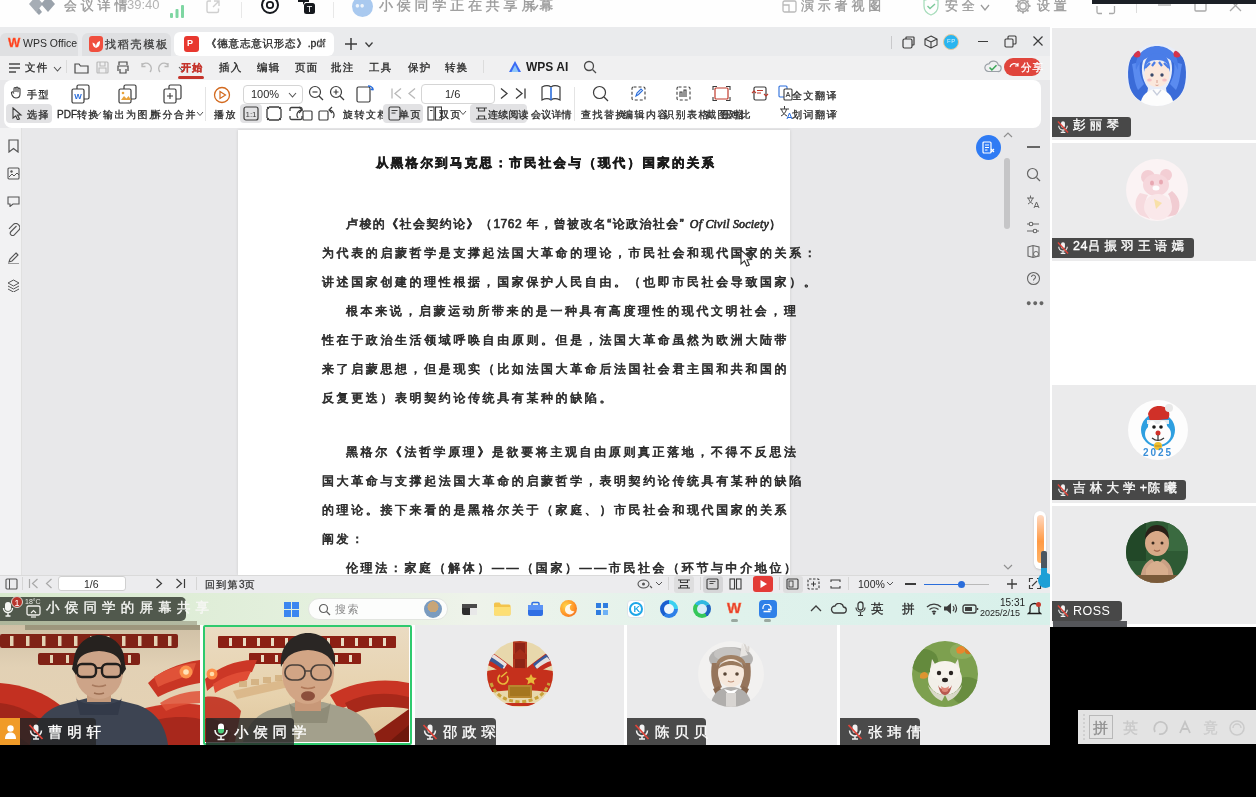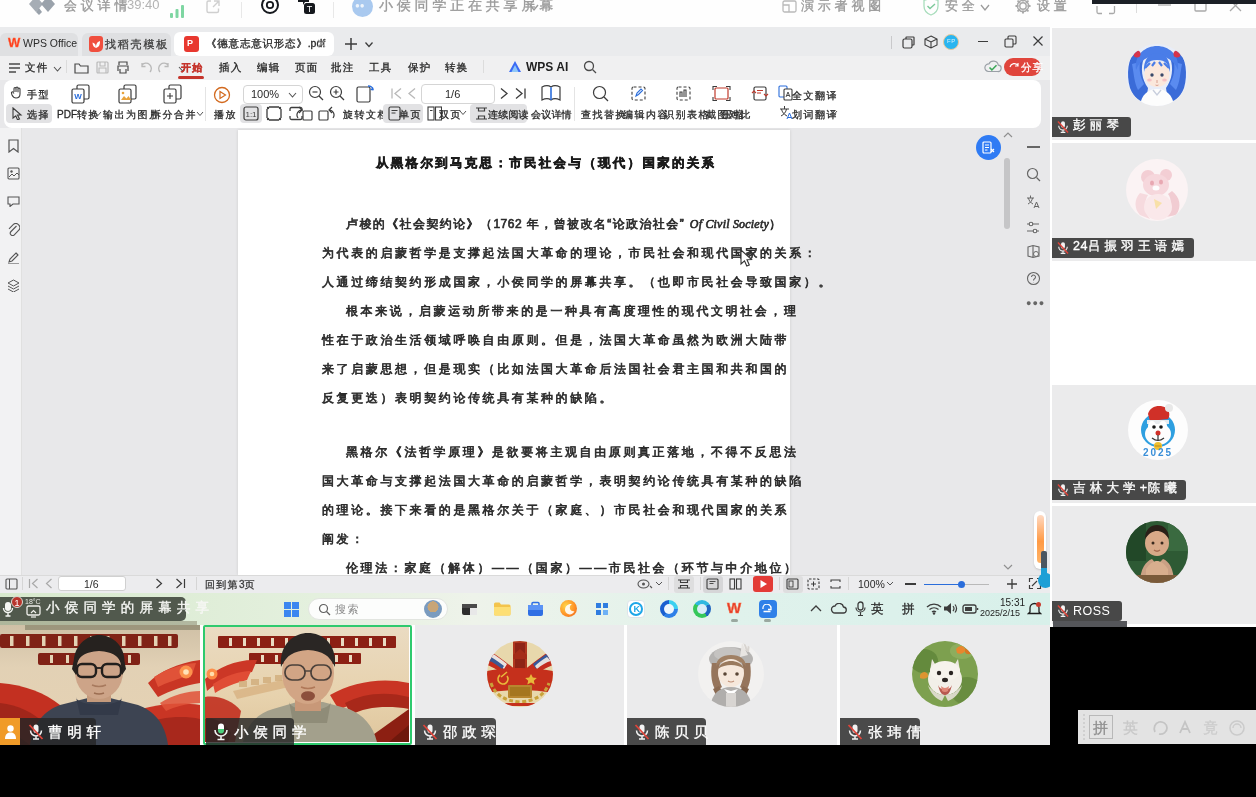--- a/index.html
+++ b/index.html
@@ -380,7 +380,7 @@
     <div id="doctext">
         <div class="abs cjk" style="left:346px;top:189px;font-size:12px;color:#2b2b2b;letter-spacing:1.4px">卢梭的《社会契约论》（<span style="letter-spacing:0.5px">1762</span> 年，曾被改名“论政治社会” <i style="letter-spacing:0.2px;font-family:'Liberation Serif',serif">Of Civil Society</i>）</div>
     <div class="abs cjk" style="left:322px;top:218px;font-size:12px;color:#2b2b2b">为代表的启蒙哲学是支撑起法国大革命的理论，市民社会和现代国家的关系：</div>
-    <div class="abs cjk" style="left:322px;top:247px;font-size:12px;color:#2b2b2b">人通过缔结契约形成国家，小侯同学的屏幕共享。（也即市民社会导致国家）。</div>
+    <div class="abs cjk" style="left:322px;top:247px;font-size:12px;color:#2b2b2b">讲述国家创建的理性根据，国家保护人民自由。（也即市民社会导致国家）。</div>
     <div class="abs cjk" style="left:346px;top:276px;font-size:12px;color:#2b2b2b">根本来说，启蒙运动所带来的是一种具有高度理性的现代文明社会，理</div>
     <div class="abs cjk" style="left:322px;top:305px;font-size:12px;color:#2b2b2b">性在于政治生活领域呼唤自由原则。但是，法国大革命虽然为欧洲大陆带</div>
     <div class="abs cjk" style="left:322px;top:334px;font-size:12px;color:#2b2b2b">来了启蒙思想，但是现实（比如法国大革命后法国社会君主国和共和国的</div>

